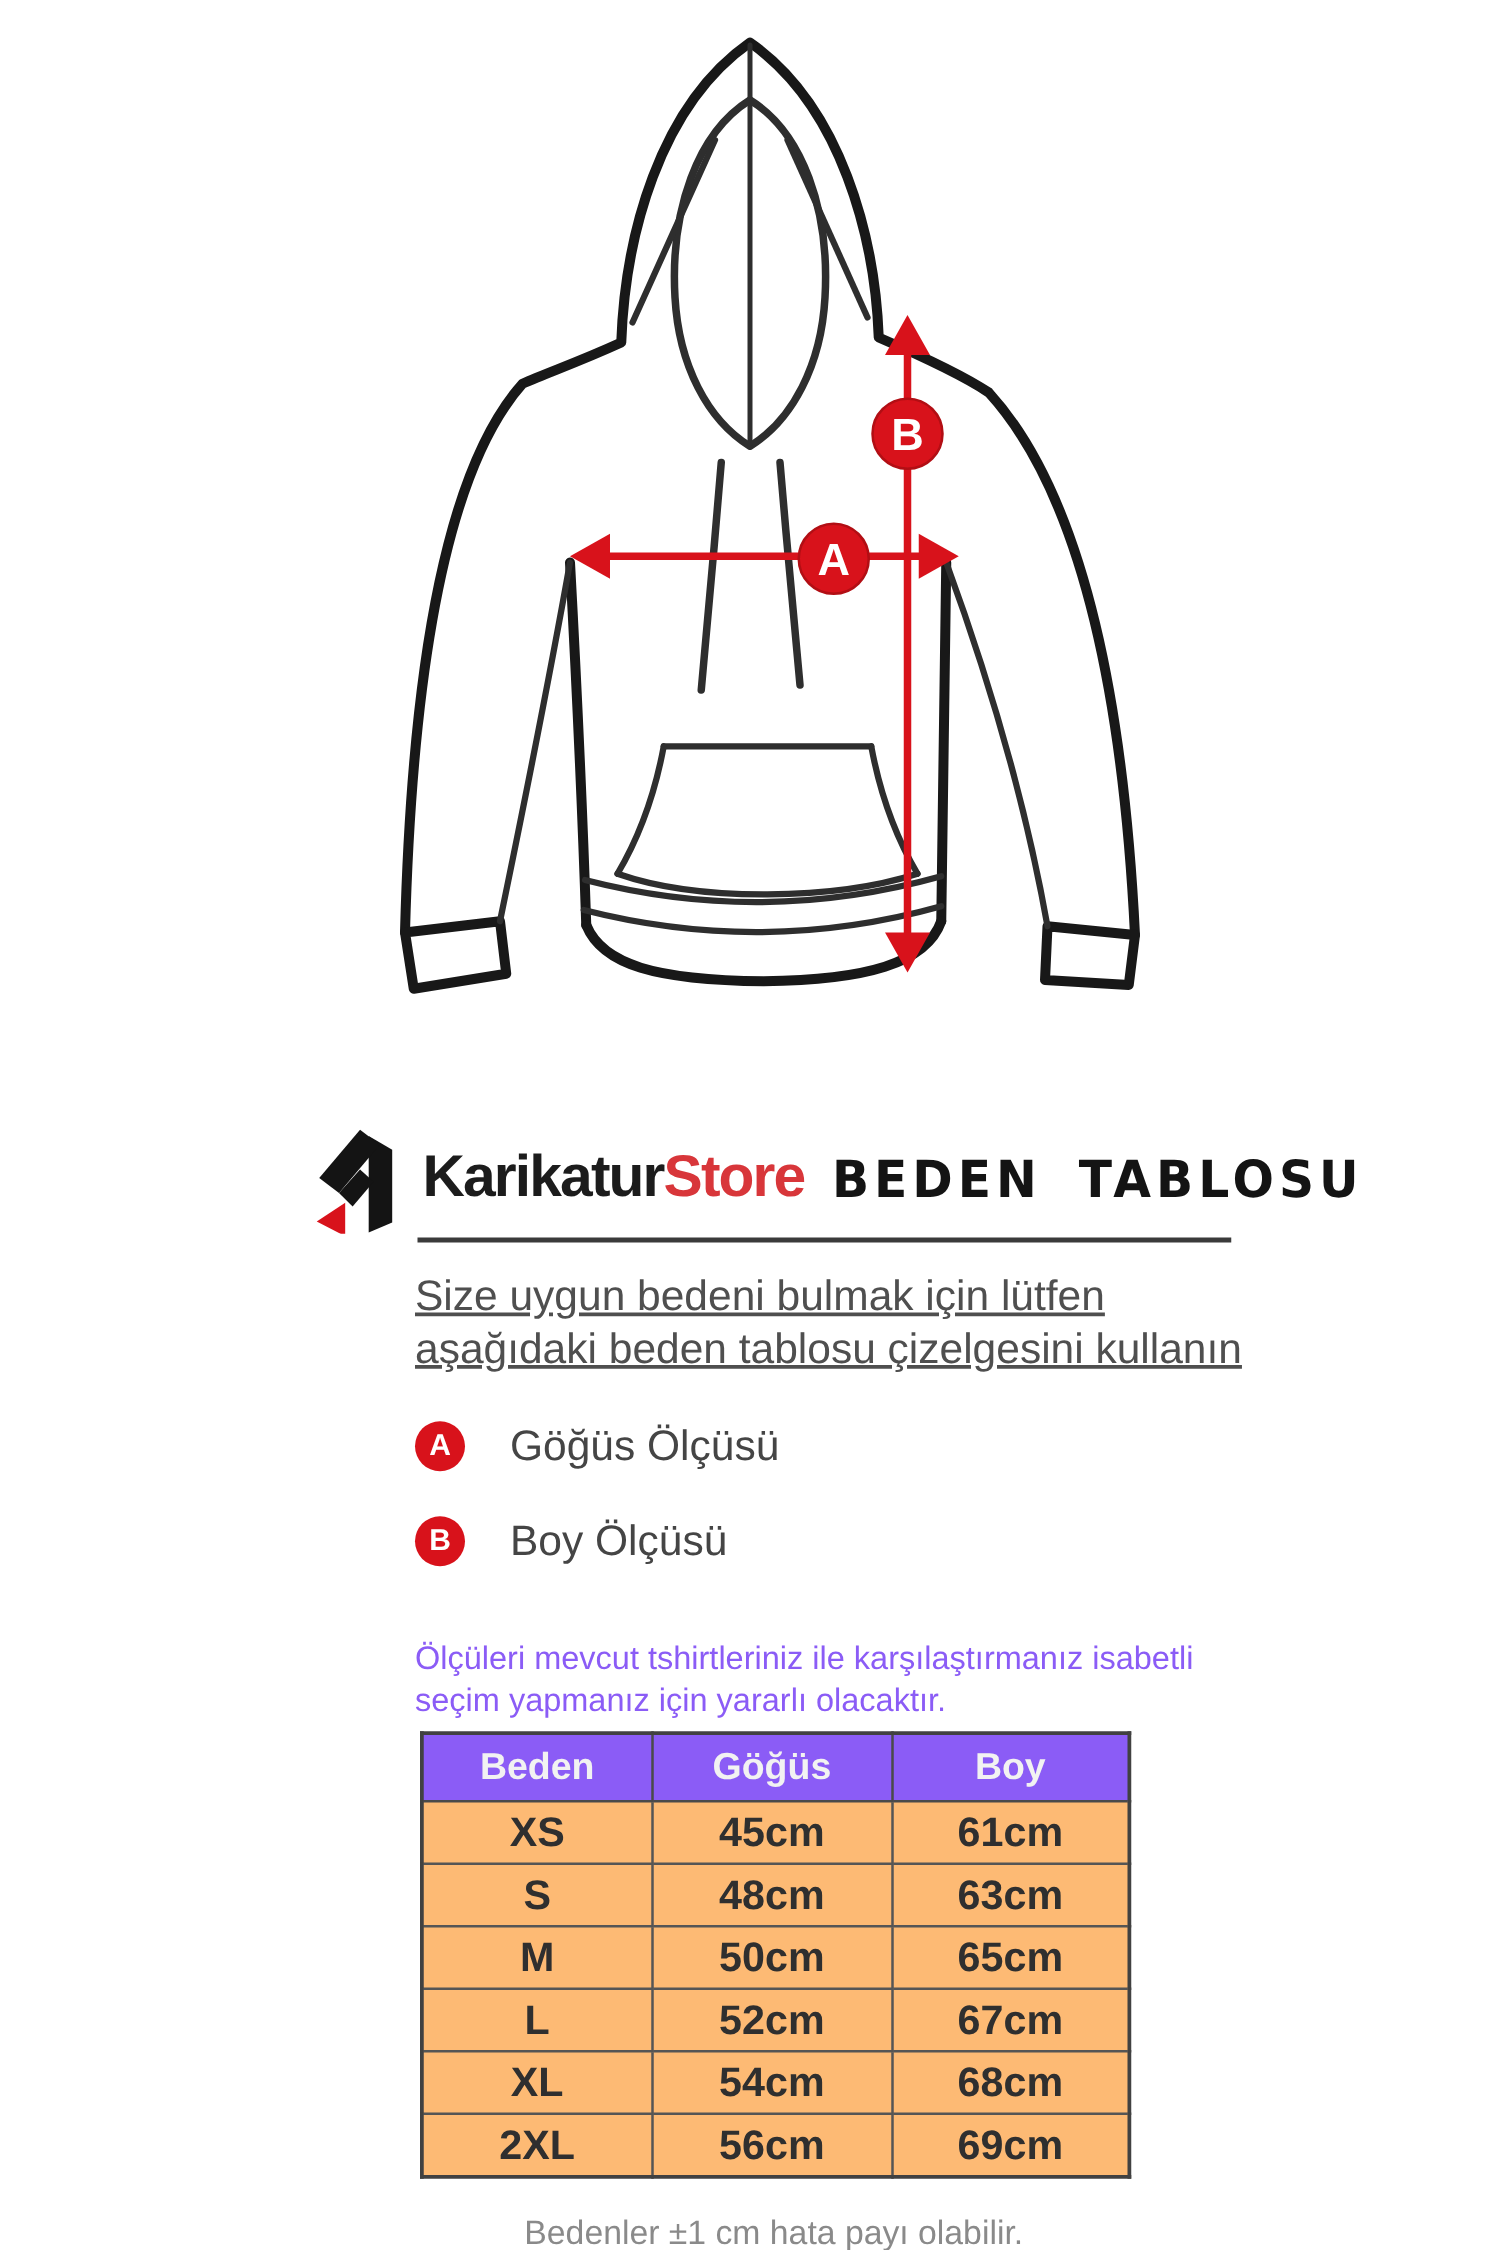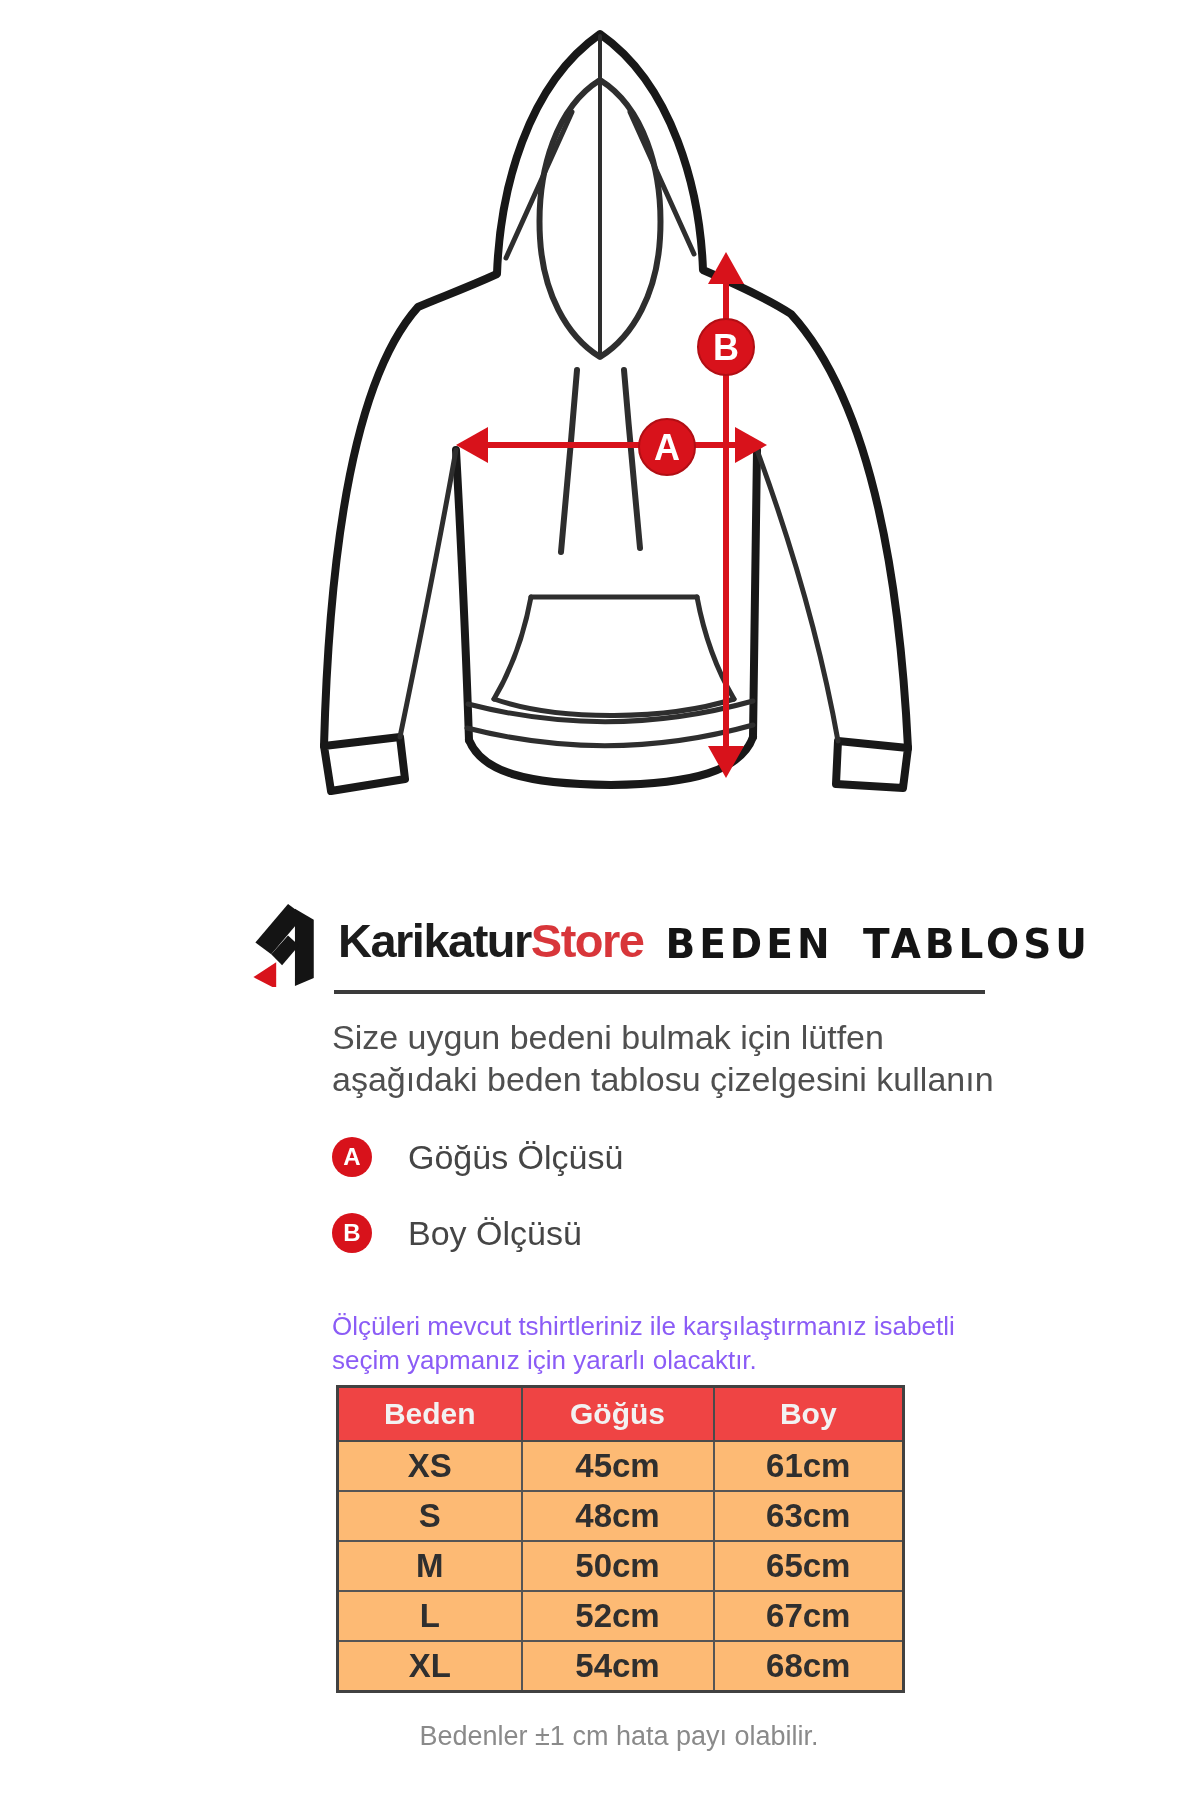--- a/index.html
+++ b/index.html
@@ -35,7 +35,7 @@
   }
 
   
-  .intro{margin:22px 0 0 332px;color:#4f4f4f;font-size:34px;line-height:42px;}
+  .intro{margin:22px 0 0 332px;color:#4f4f4f;font-size:34px;line-height:42px;text-decoration:underline;}
 
   
   .legend-row{display:flex;align-items:center;margin-left:332px;}

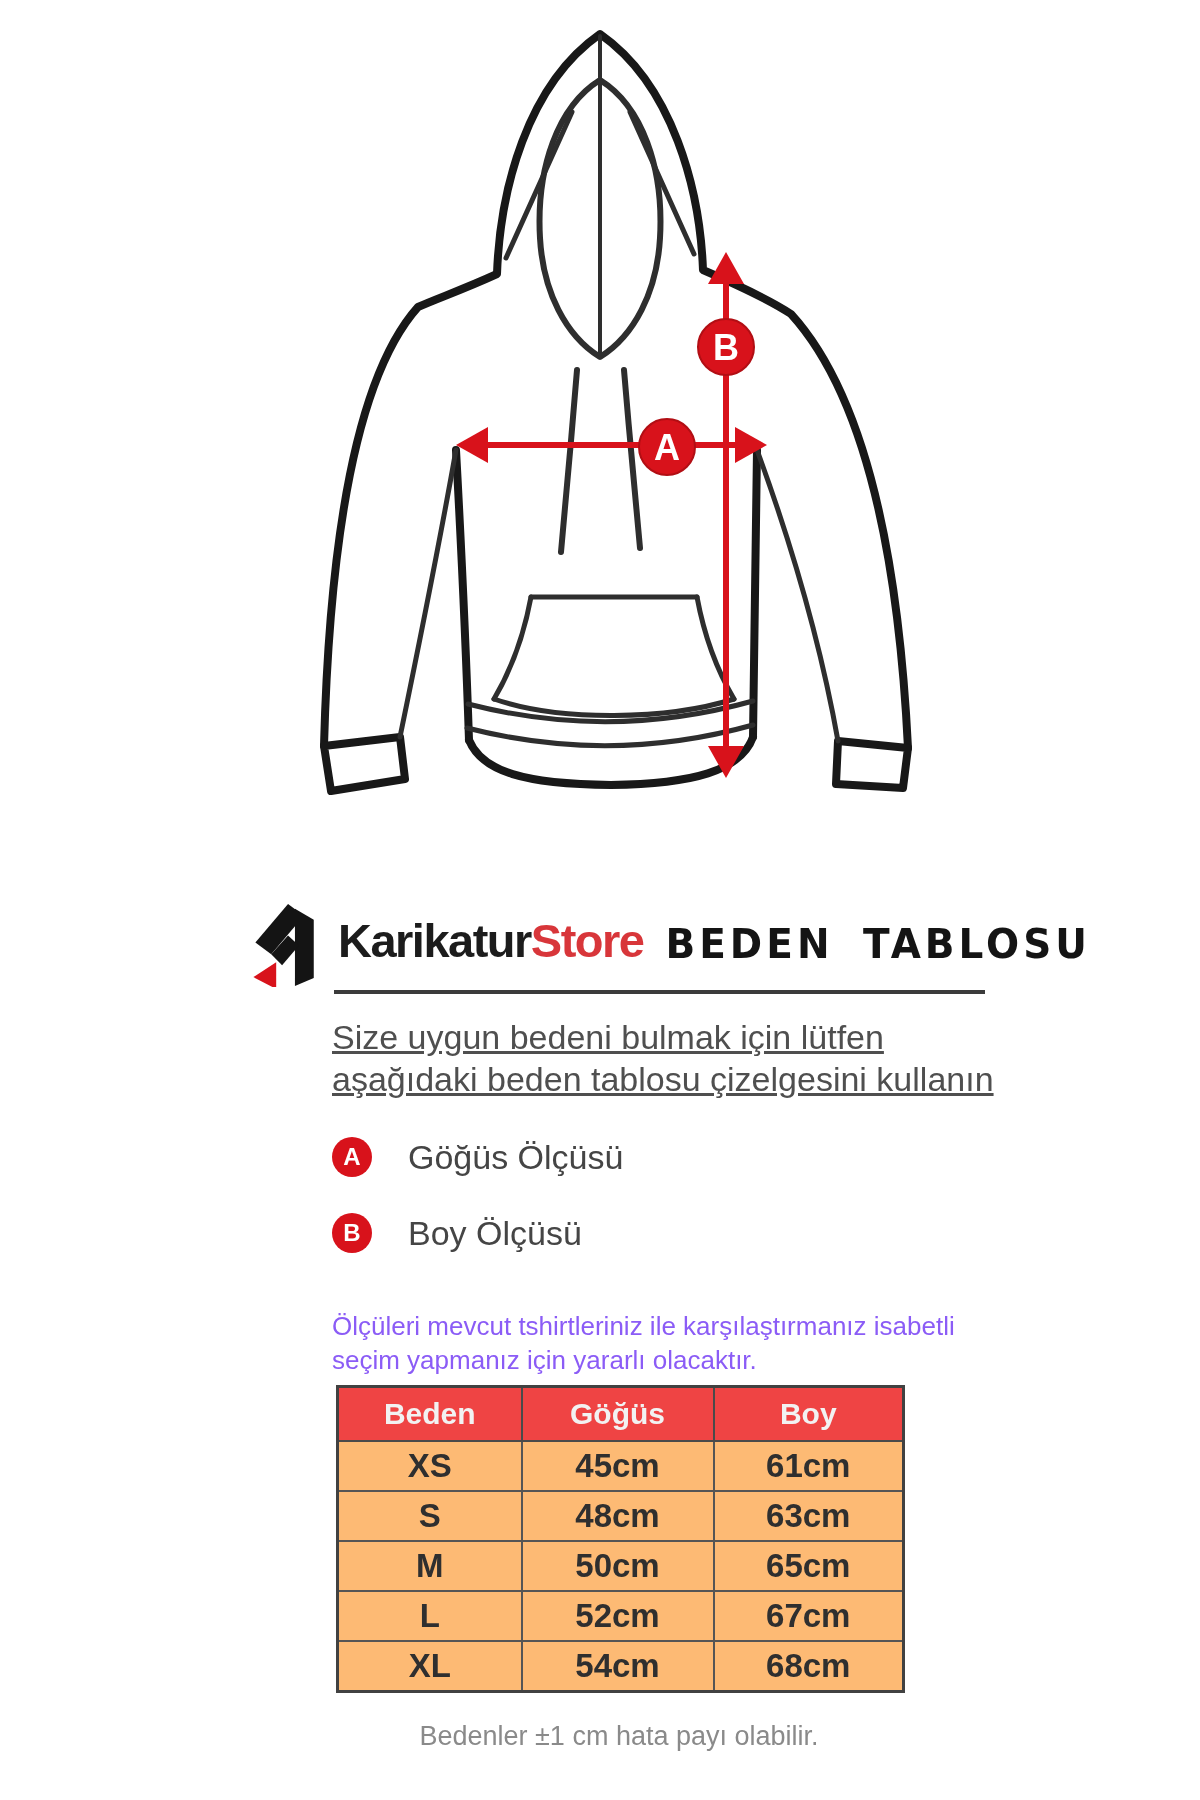--- a/index.html
+++ b/index.html
@@ -63,7 +63,7 @@
   table.size-table col.c2{width:192px;}
   table.size-table col.c3{width:190px;}
   table.size-table th{
-    background:#ef4444;color:#f2f2f2;
+    background:#8b5cf6;color:#f2f2f2;
     font-size:30px;font-weight:bold;
     height:50px;border:2px solid #4a4a4a;
     vertical-align:middle;margin-top:32px;

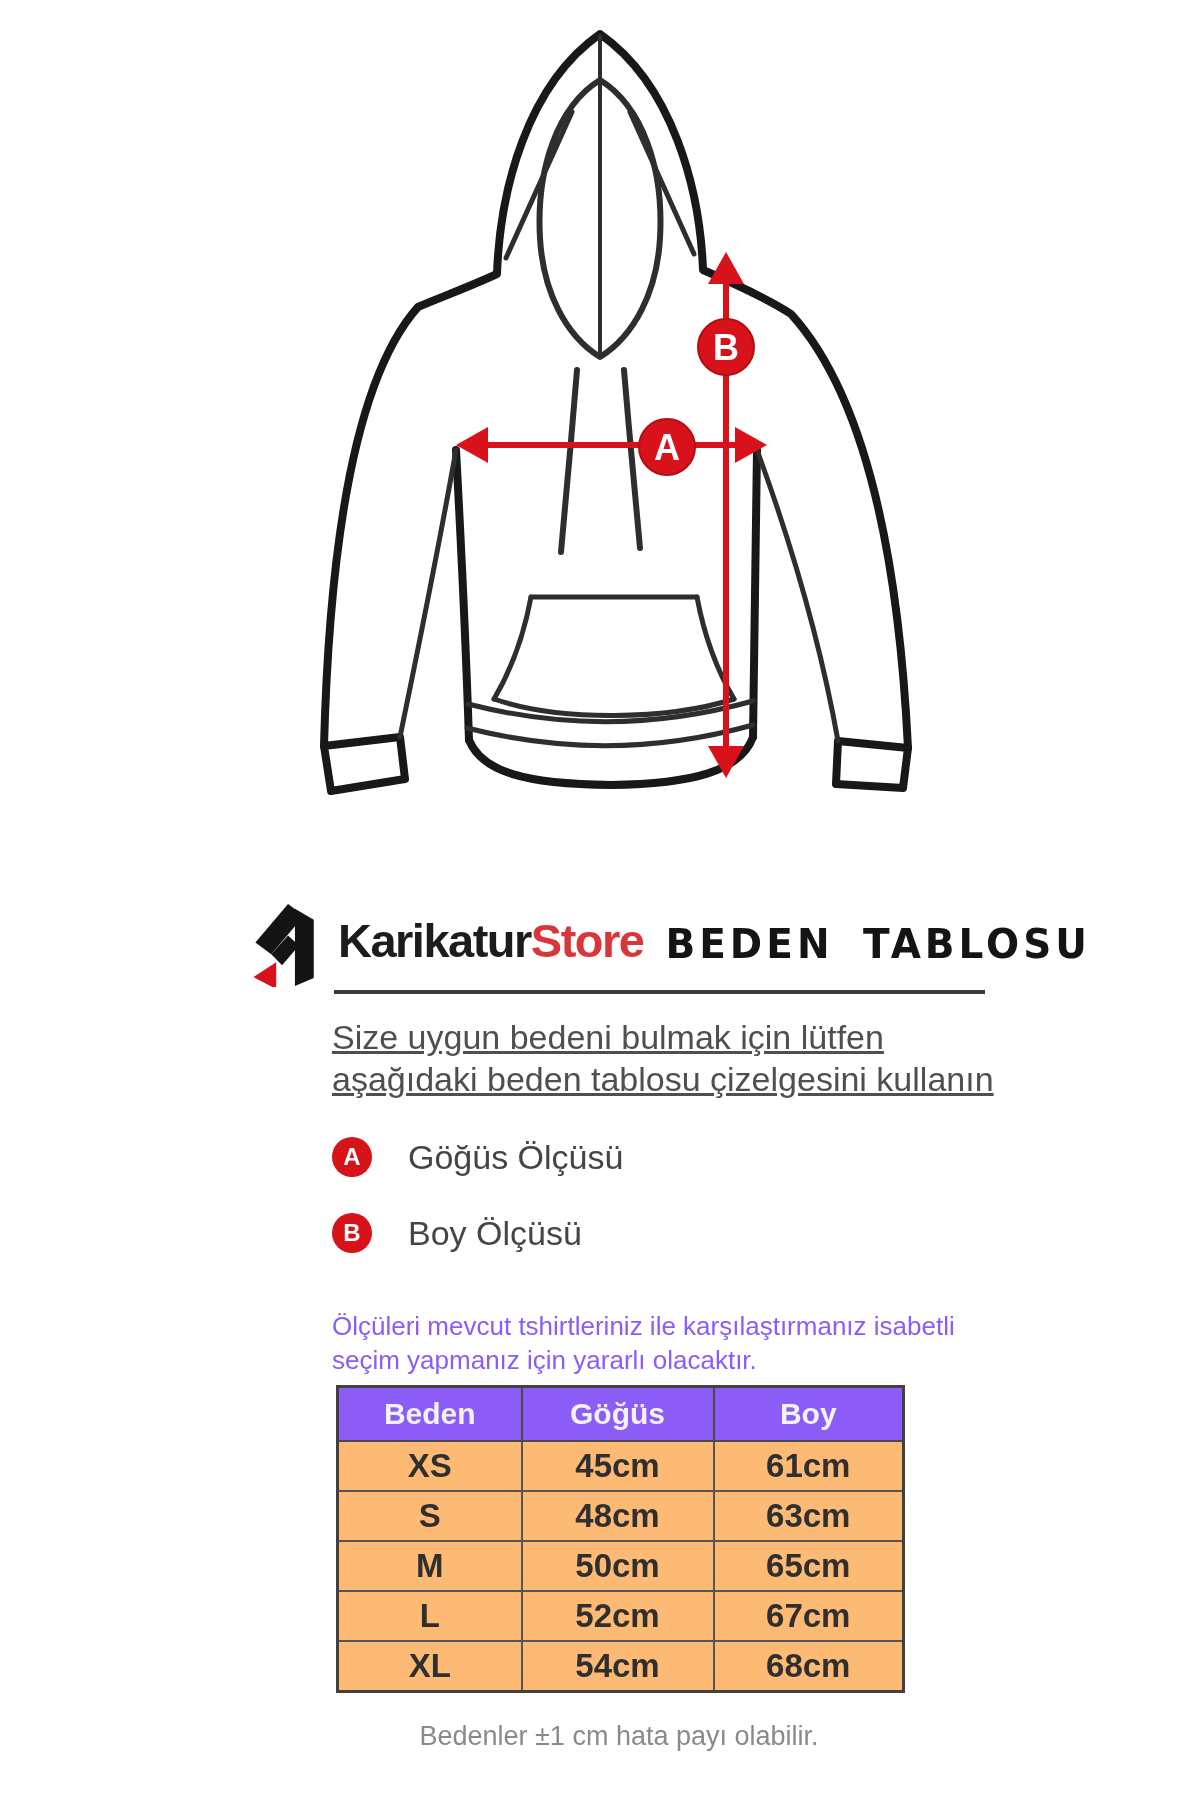--- a/index.html
+++ b/index.html
@@ -220,6 +220,11 @@
         <td>54cm</td>
         <td>68cm</td>
       </tr>
+      <tr>
+        <td>2XL</td>
+        <td>56cm</td>
+        <td>69cm</td>
+      </tr>
     </tbody>
   </table>
 

